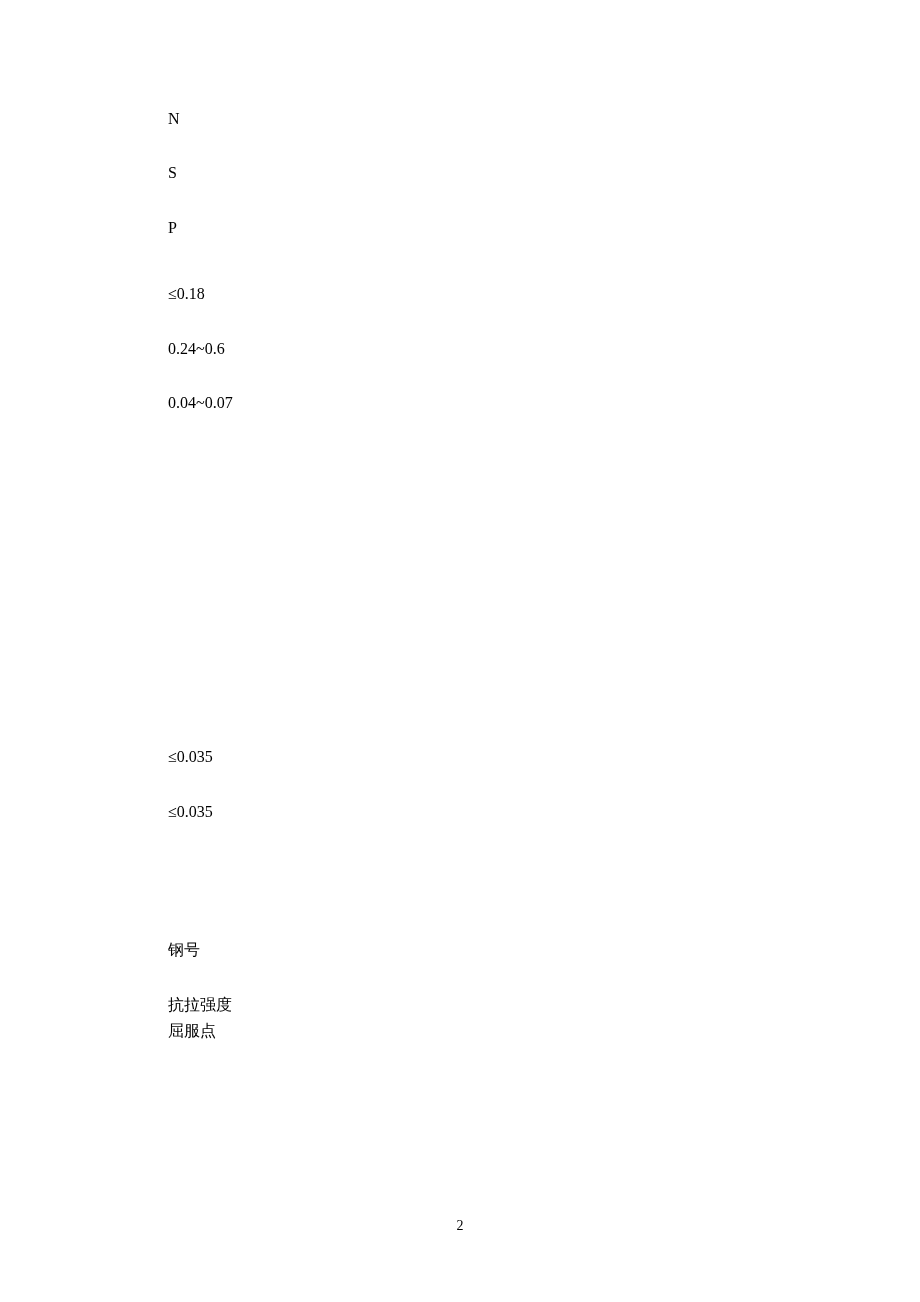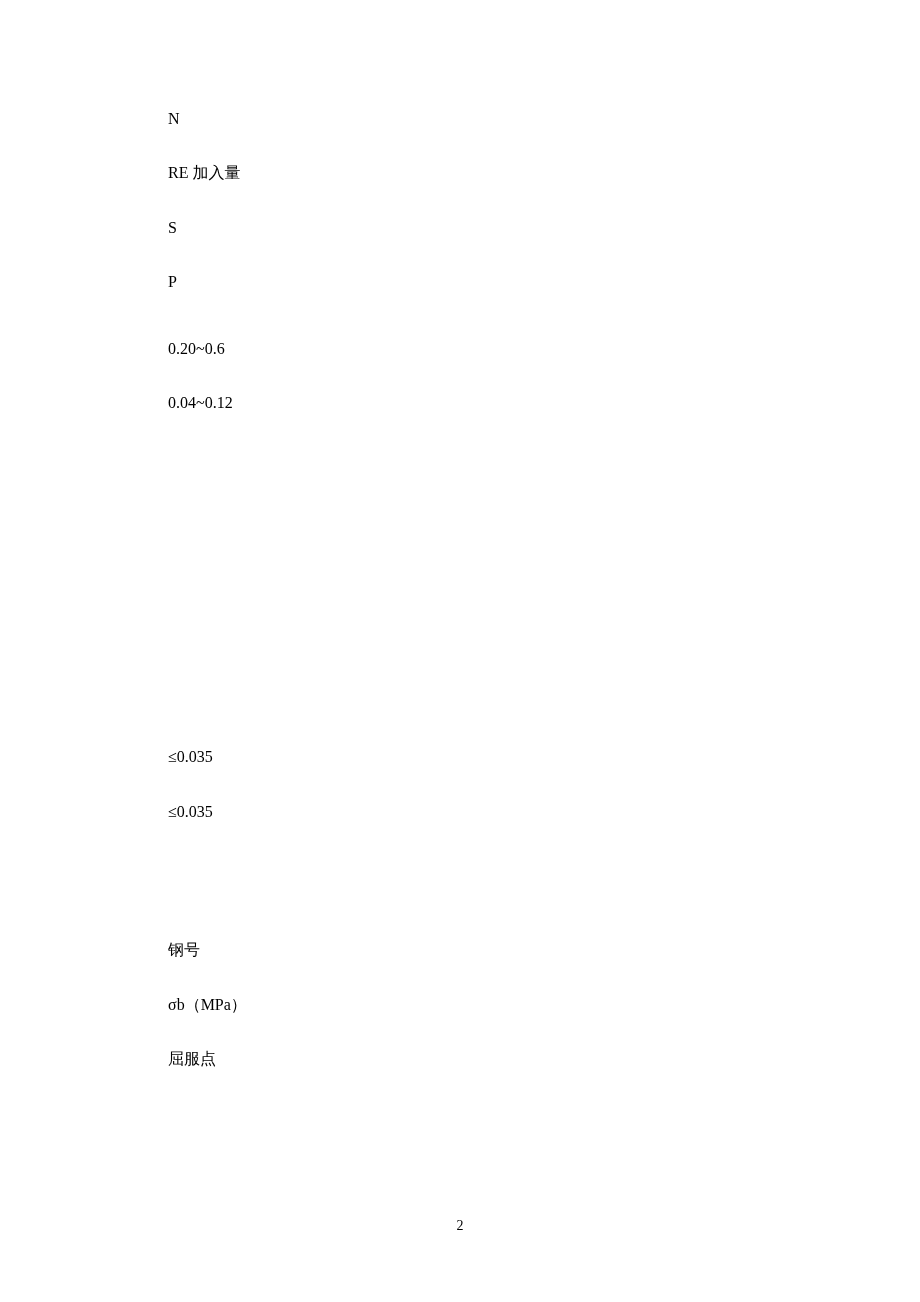--- a/index.html
+++ b/index.html
@@ -52,7 +52,6 @@
 <div class="page">
 
   <div class="line">N</div>
-  <div class="line">RE 加入量</div>
   <div class="line">S</div>
   <div class="line">P</div>
 

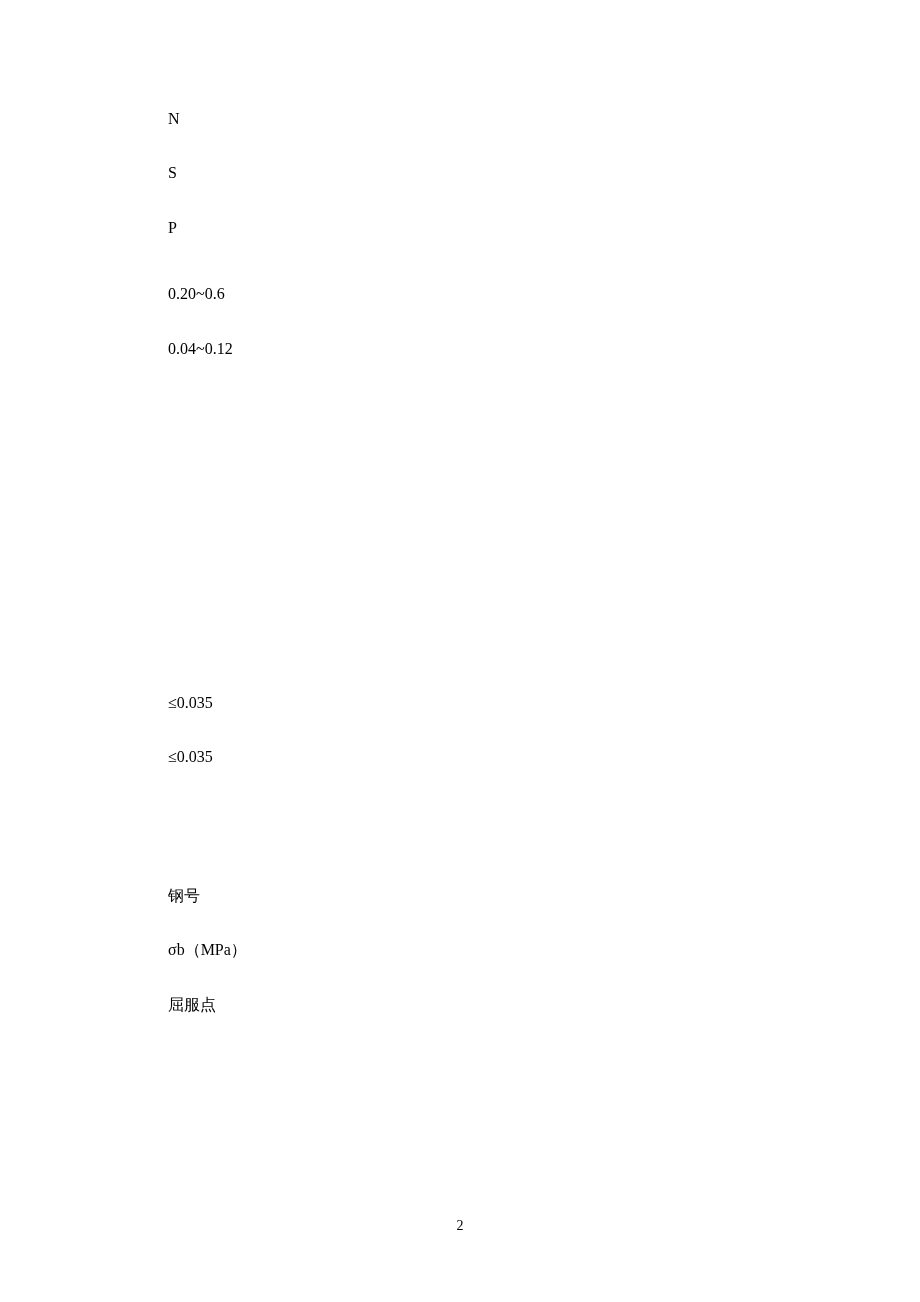--- a/index.html
+++ b/index.html
@@ -57,6 +57,7 @@
 
   <div class="gap-small"></div>
 
+  <div class="line">≤0.18</div>
   <div class="line">0.20~0.6</div>
   <div class="line">0.04~0.12</div>
 

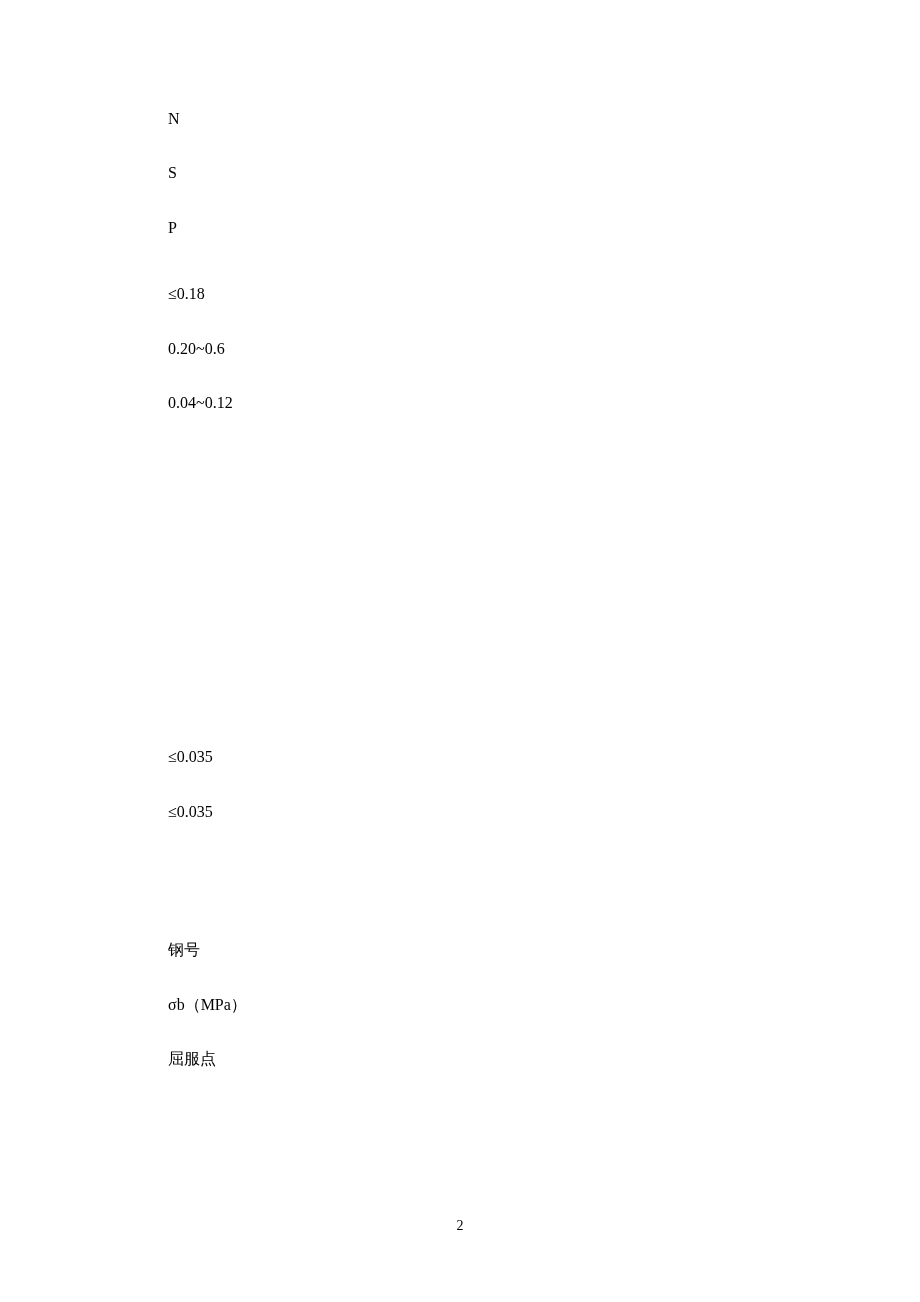--- a/index.html
+++ b/index.html
@@ -58,7 +58,7 @@
   <div class="gap-small"></div>
 
   <div class="line">≤0.18</div>
-  <div class="line">0.20~0.6</div>
+  <div class="line">0.24~0.6</div>
   <div class="line">0.04~0.12</div>
 
   <div class="gap-large"></div>

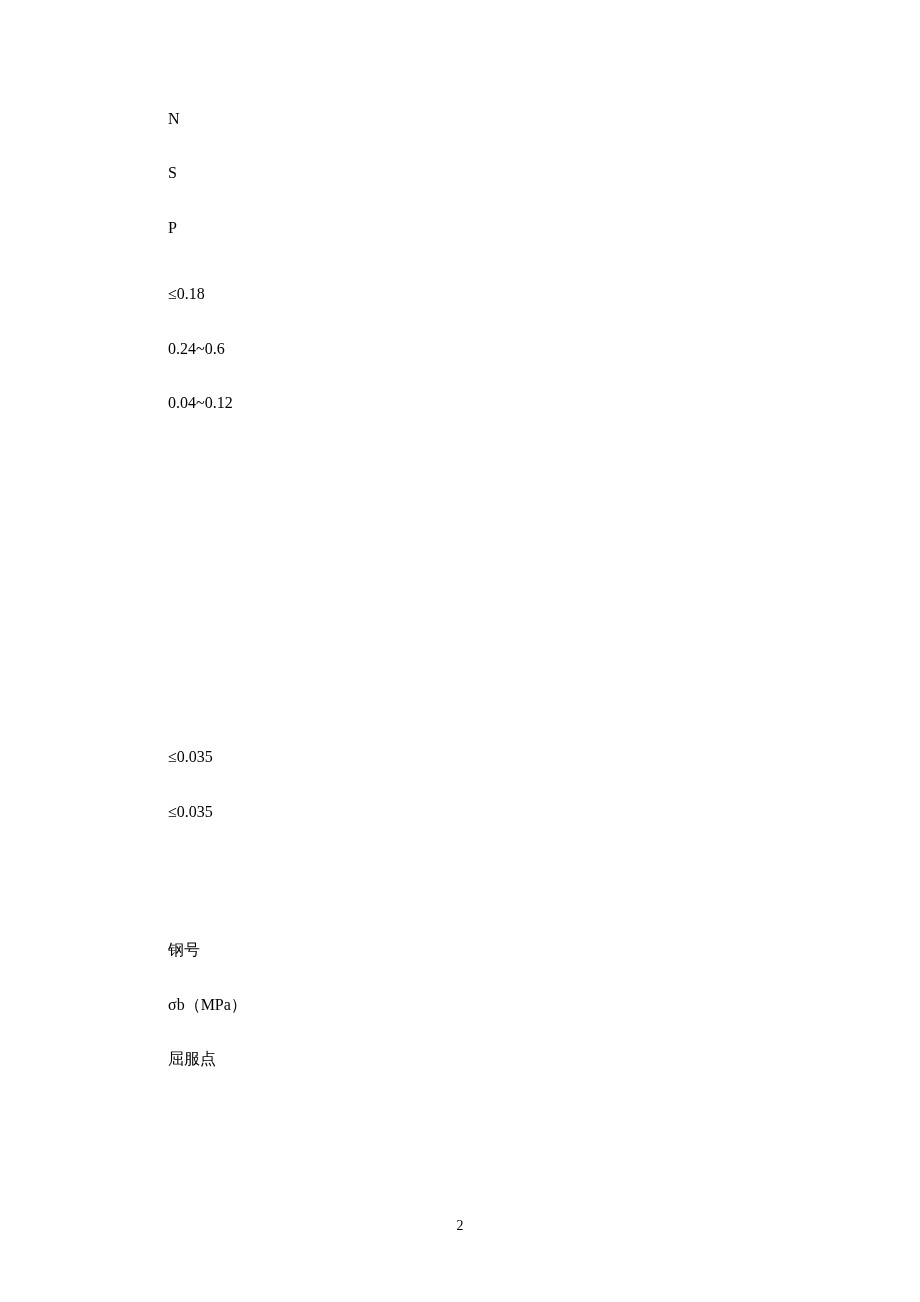--- a/index.html
+++ b/index.html
@@ -59,7 +59,7 @@
 
   <div class="line">≤0.18</div>
   <div class="line">0.24~0.6</div>
-  <div class="line">0.04~0.12</div>
+  <div class="line">0.04~0.07</div>
 
   <div class="gap-large"></div>
 

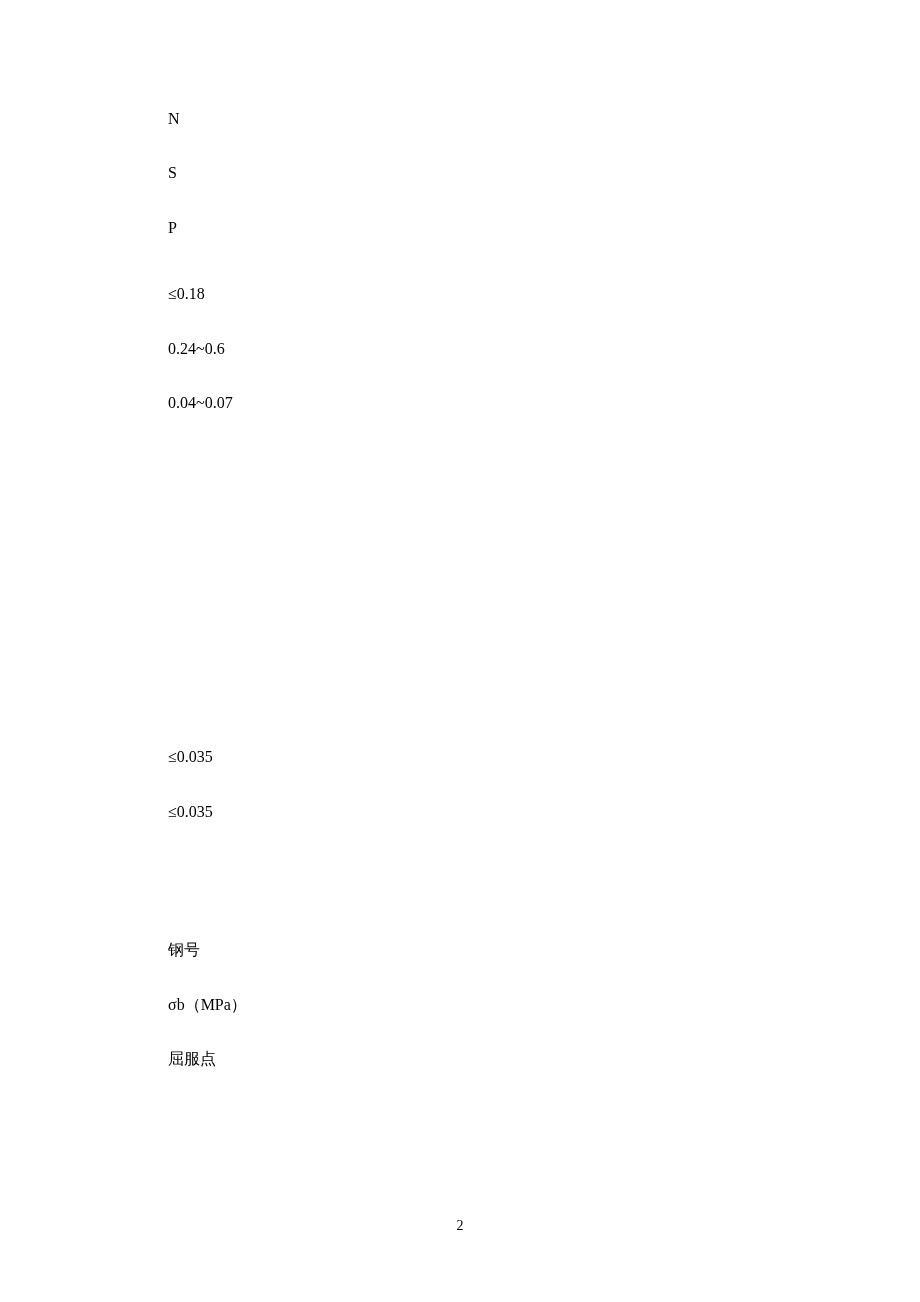--- a/index.html
+++ b/index.html
@@ -69,6 +69,7 @@
   <div class="gap-medium"></div>
 
   <div class="line">钢号</div>
+  <div class="tight">抗拉强度</div>
   <div class="line">σb（MPa）</div>
   <div class="line">屈服点</div>
 

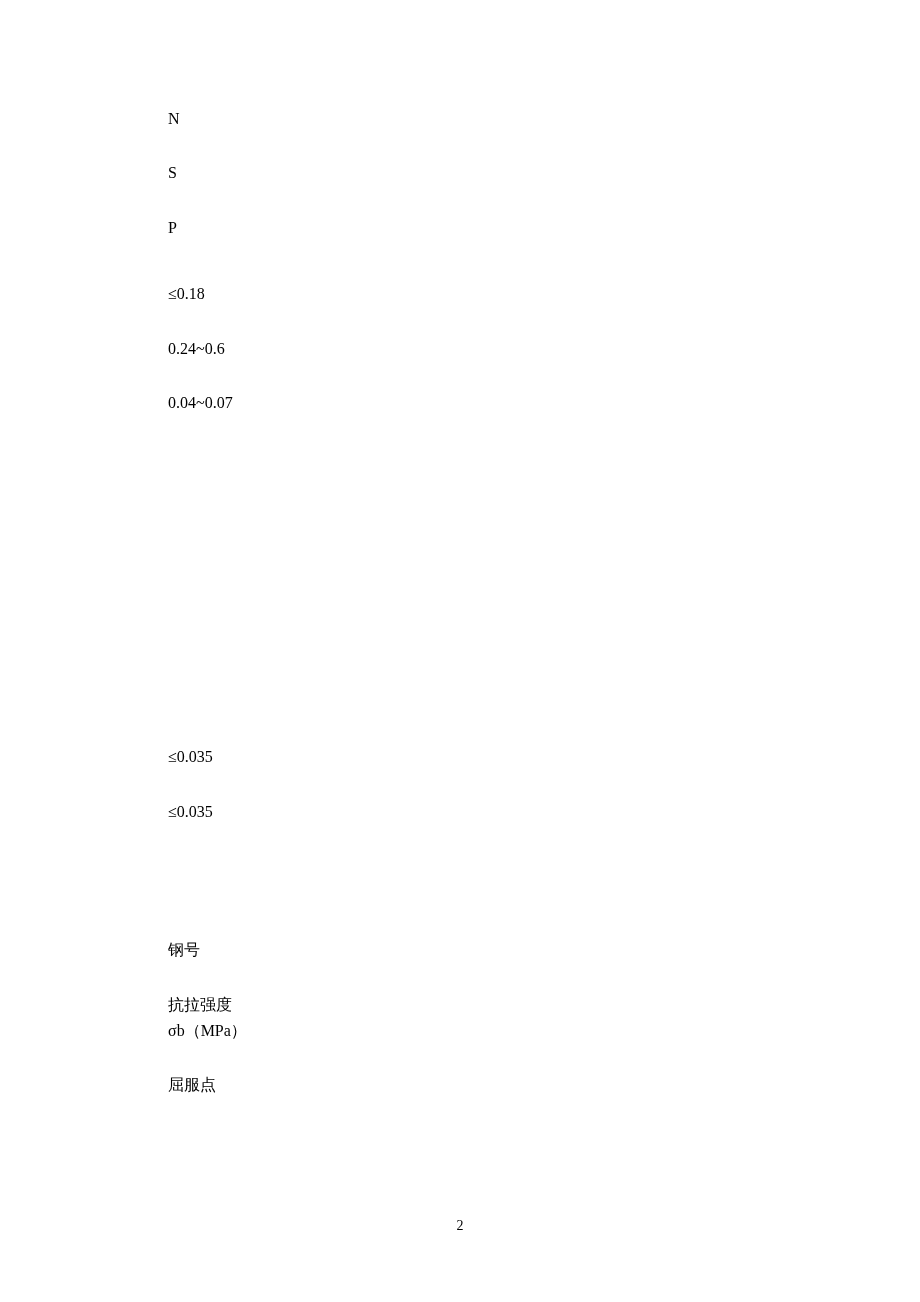--- a/index.html
+++ b/index.html
@@ -70,7 +70,6 @@
 
   <div class="line">钢号</div>
   <div class="tight">抗拉强度</div>
-  <div class="line">σb（MPa）</div>
   <div class="line">屈服点</div>
 
   <div class="page-number">2</div>

